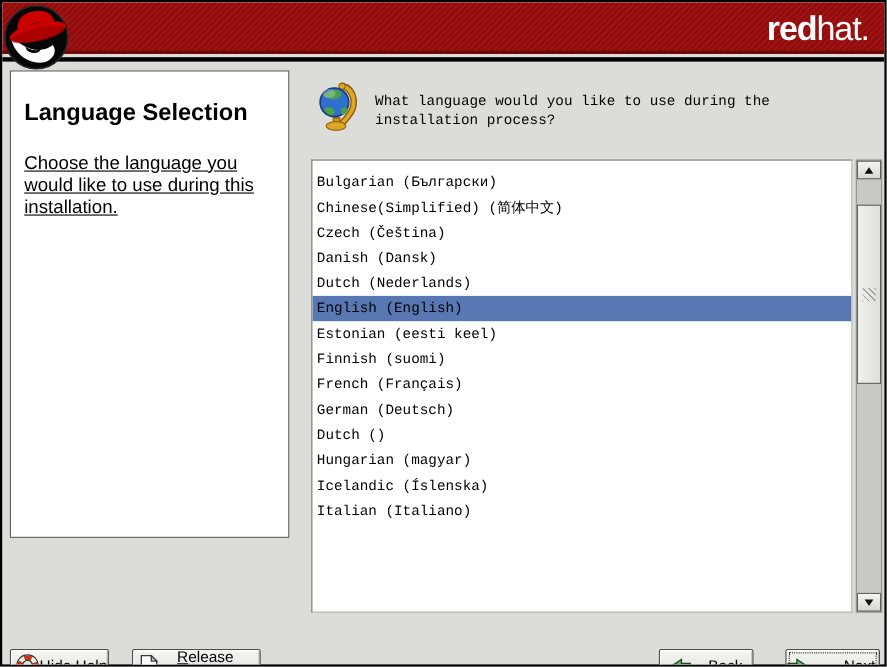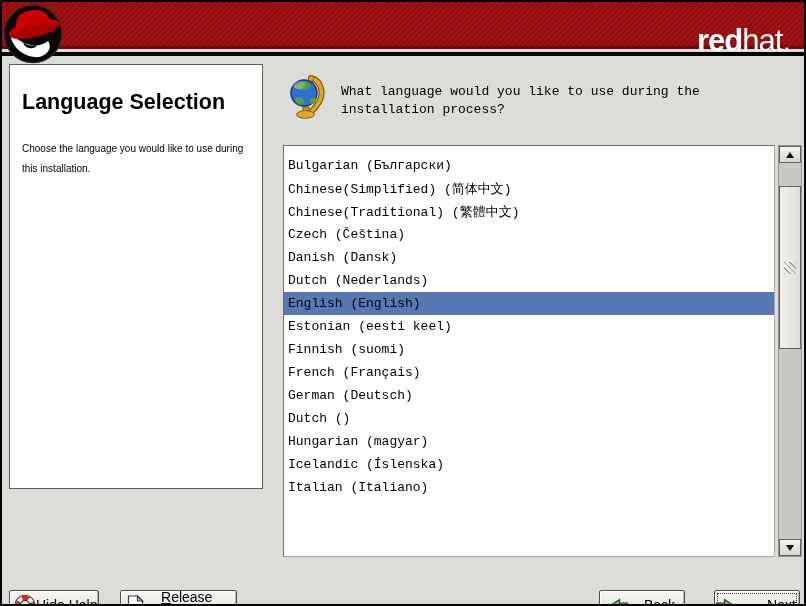--- a/index.html
+++ b/index.html
@@ -19,7 +19,7 @@
   .banner-sep{position:absolute;left:0;top:50px;width:802px;height:4px;background:#000;}
   .logo{position:absolute;left:1px;top:2px;width:60px;height:60px;z-index:5;}
   .wordmark{
-    position:absolute;right:14px;top:21px;z-index:4;color:#fff;
+    position:absolute;right:14px;top:6px;z-index:4;color:#fff;
     font-size:31px;line-height:36px;letter-spacing:-1px;
   }
   .wordmark .b{font-weight:bold;}

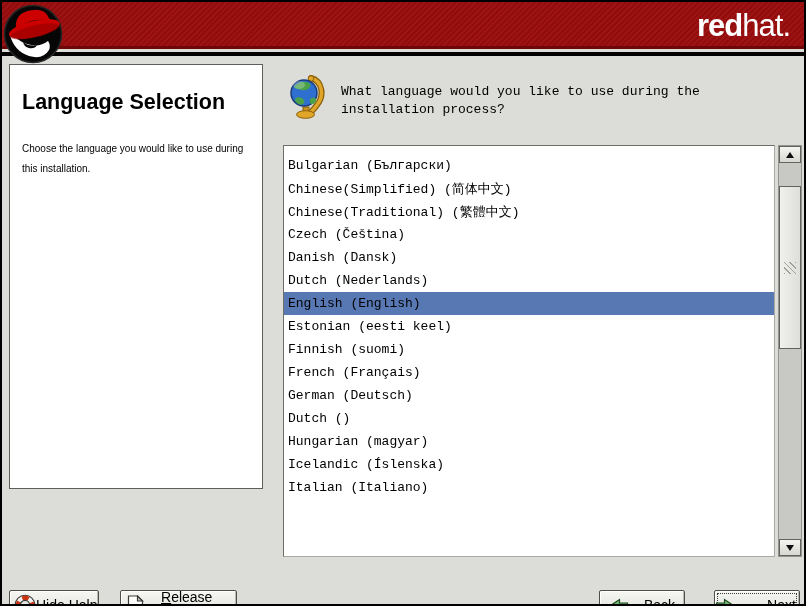--- a/index.html
+++ b/index.html
@@ -33,7 +33,7 @@
     margin:0;font-size:21.5px;font-weight:bold;letter-spacing:0;line-height:26px;
   }
   .sidebar p{
-    margin:24px 0 0 0;font-size:10px;line-height:20px;
+    margin:24px 0 0 0;font-size:17px;line-height:20px;text-decoration:underline;
   }
   
   .globe{position:absolute;left:286px;top:72px;width:37px;height:45px;}

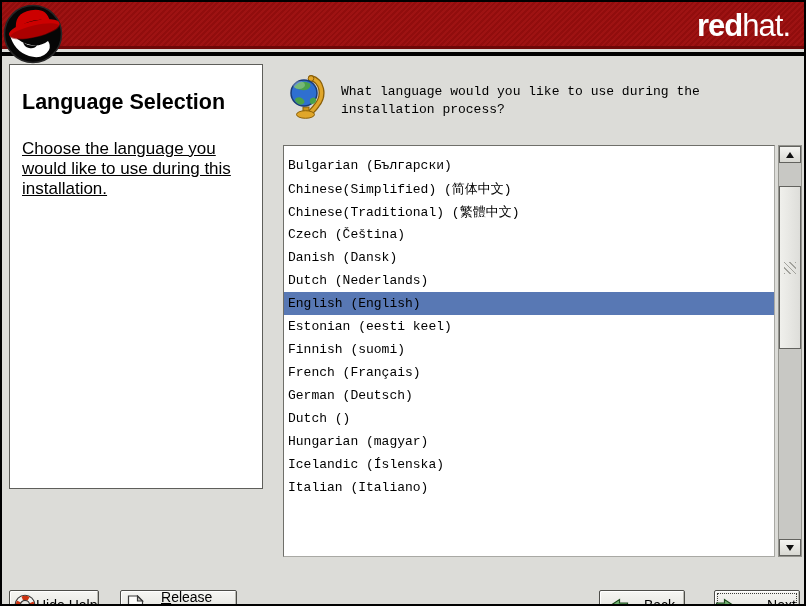--- a/index.html
+++ b/index.html
@@ -141,9 +141,6 @@
           <span>Chinese(Simplified) (简体中文)</span>
         </div>
         <div class="row">
-          <span>Chinese(Traditional) (繁體中文)</span>
-        </div>
-        <div class="row">
           <span>Czech (Čeština)</span>
         </div>
         <div class="row">

